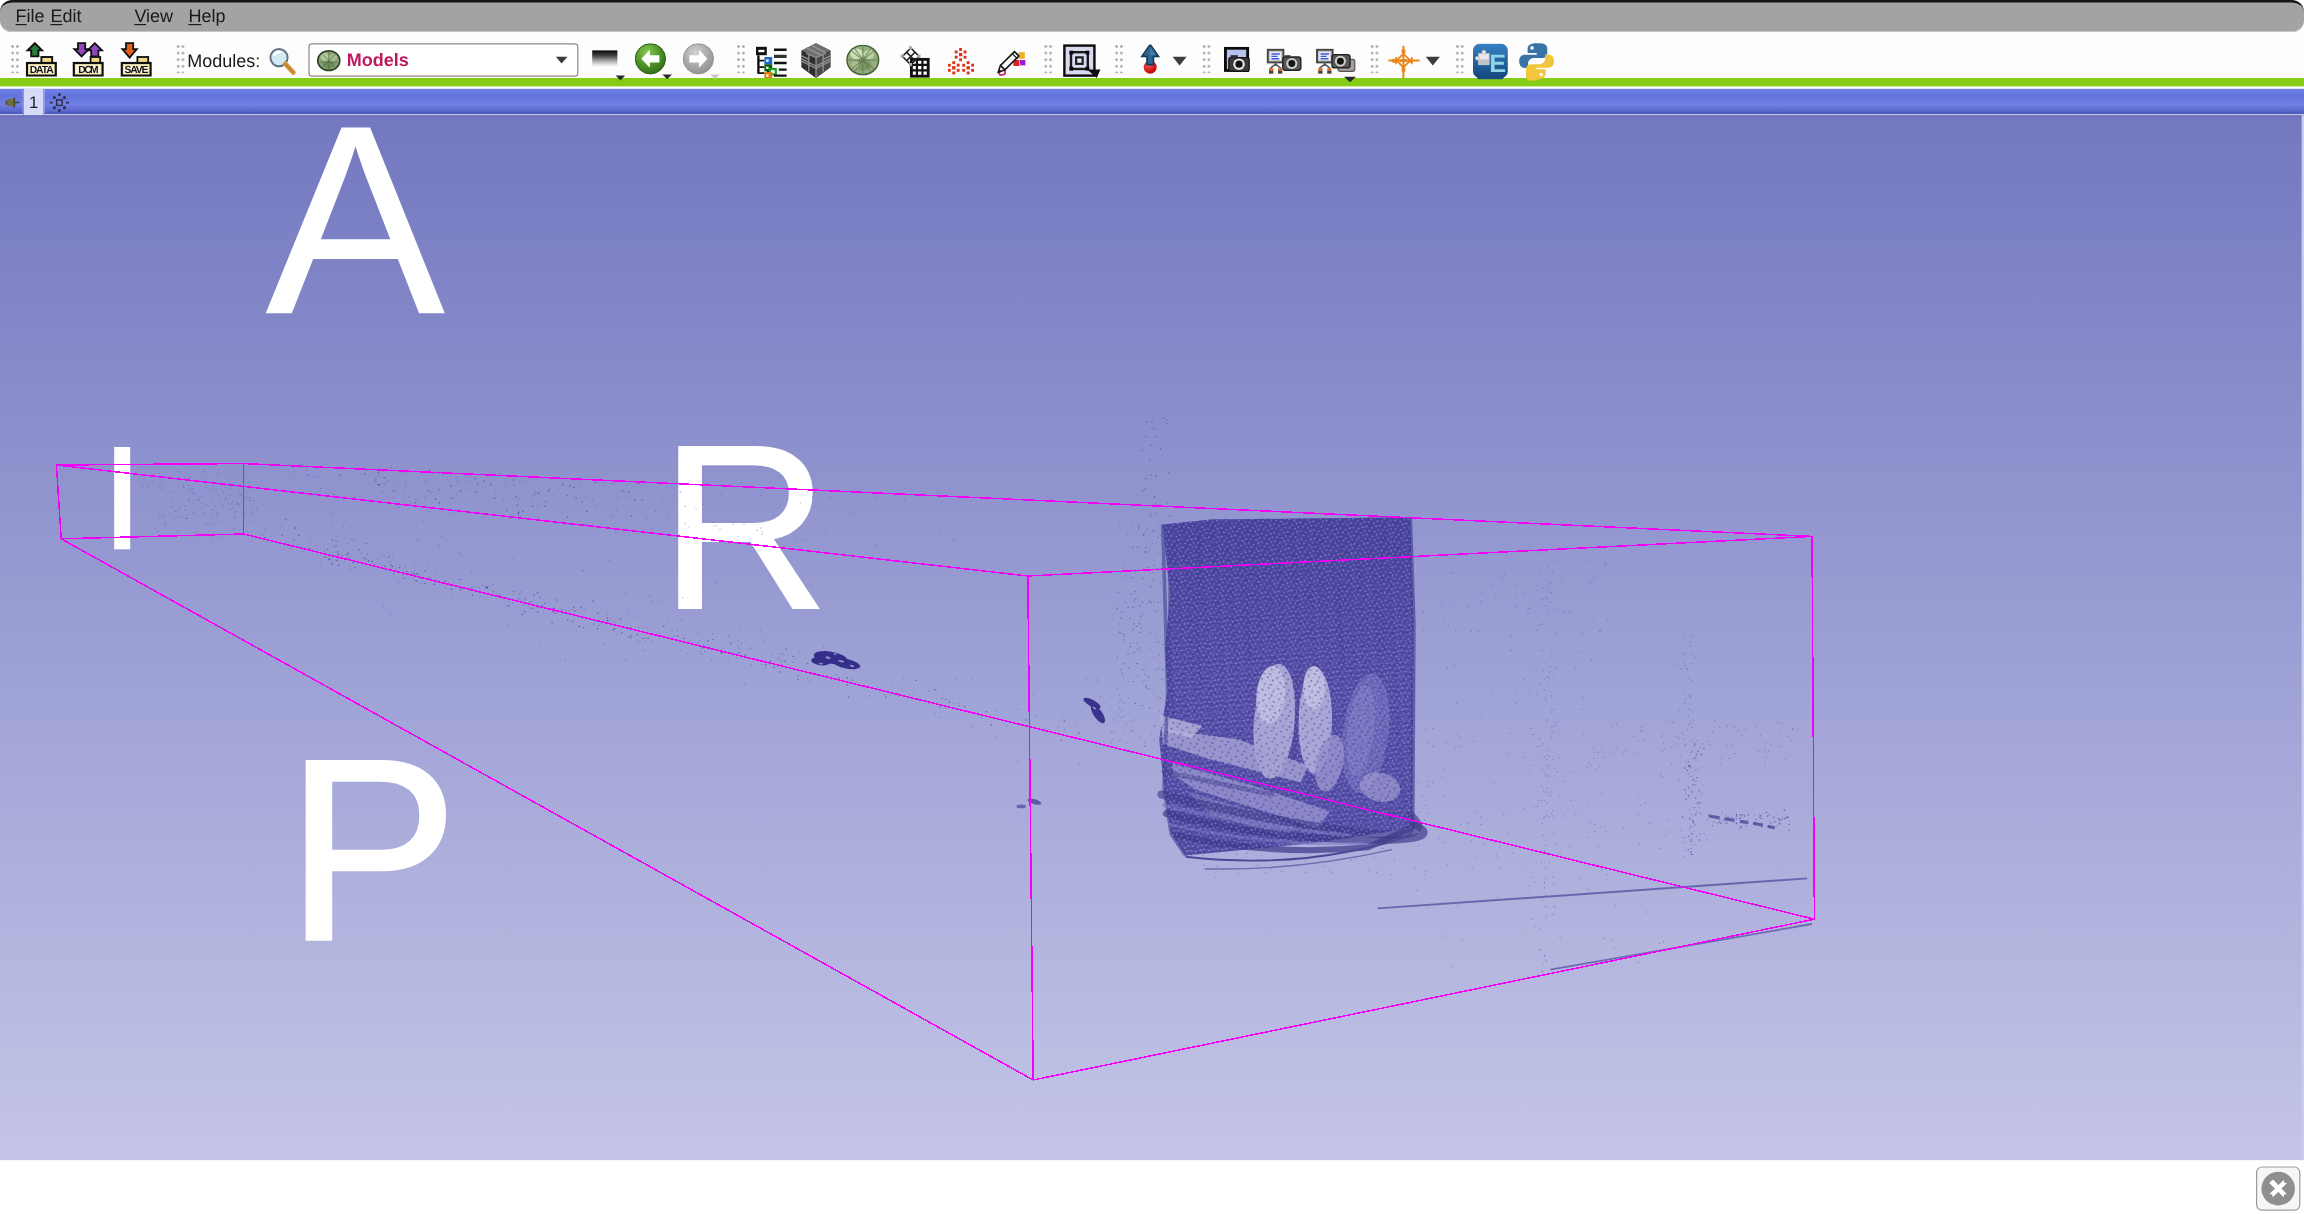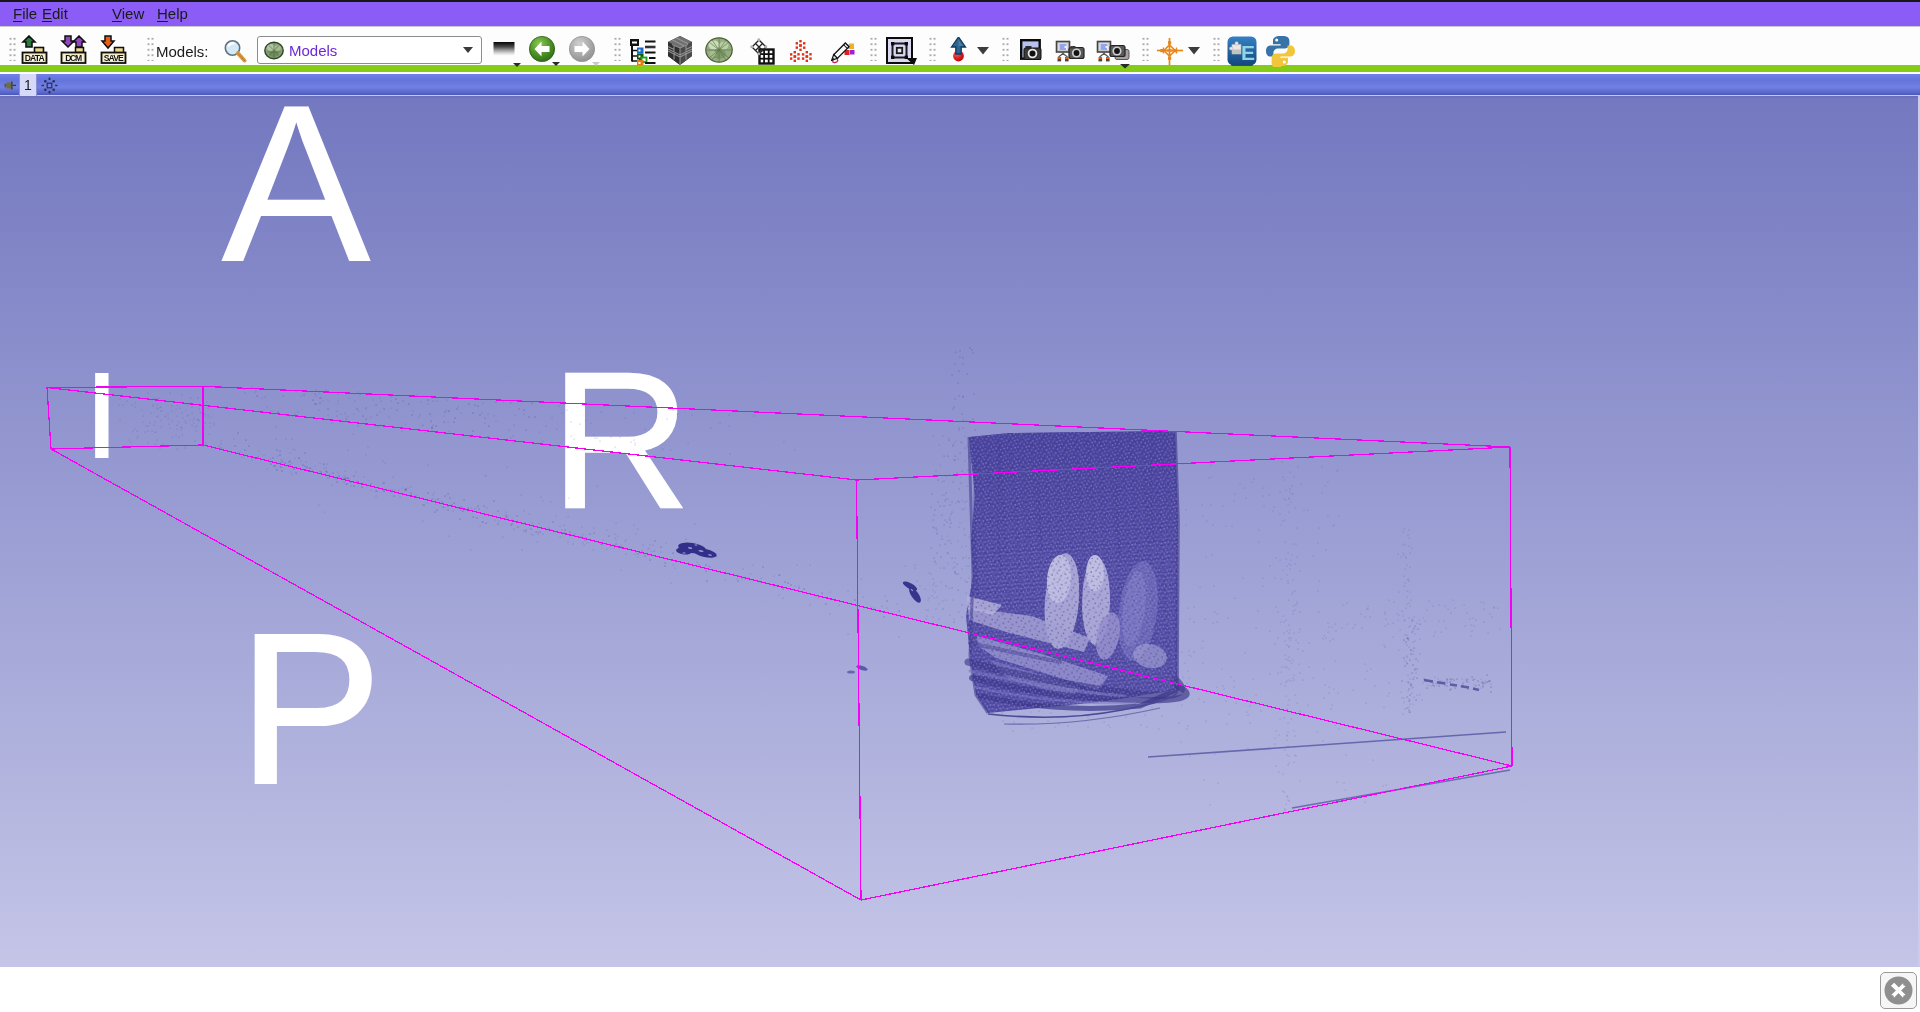--- a/index.html
+++ b/index.html
@@ -4,8 +4,8 @@
 <style>
 html,body{margin:0;padding:0;width:1920px;height:1012px;overflow:hidden;
  font-family:"Liberation Sans",sans-serif;background:#fff;}
-#menubar{position:absolute;left:0;top:0;width:1920px;height:27px;background:#8b5cf6;
- border-top:2px solid #161616;border-bottom:1px solid #c9c9c9;box-sizing:border-box;}
+#menubar{position:absolute;left:0;top:0;width:1920px;height:27px;background:#a3a3a3;
+ border-top:2px solid #161616;border-bottom:1px solid #c9c9c9;box-sizing:border-box;border-radius:10px;}
 .mitem{position:absolute;top:3px;font-size:15px;color:#1a1a1a;}
 .mitem u{text-decoration-thickness:1px;text-underline-offset:2px;}
 #toolbar{position:absolute;left:0;top:27px;width:1920px;height:45px;background:#fdfdfd;

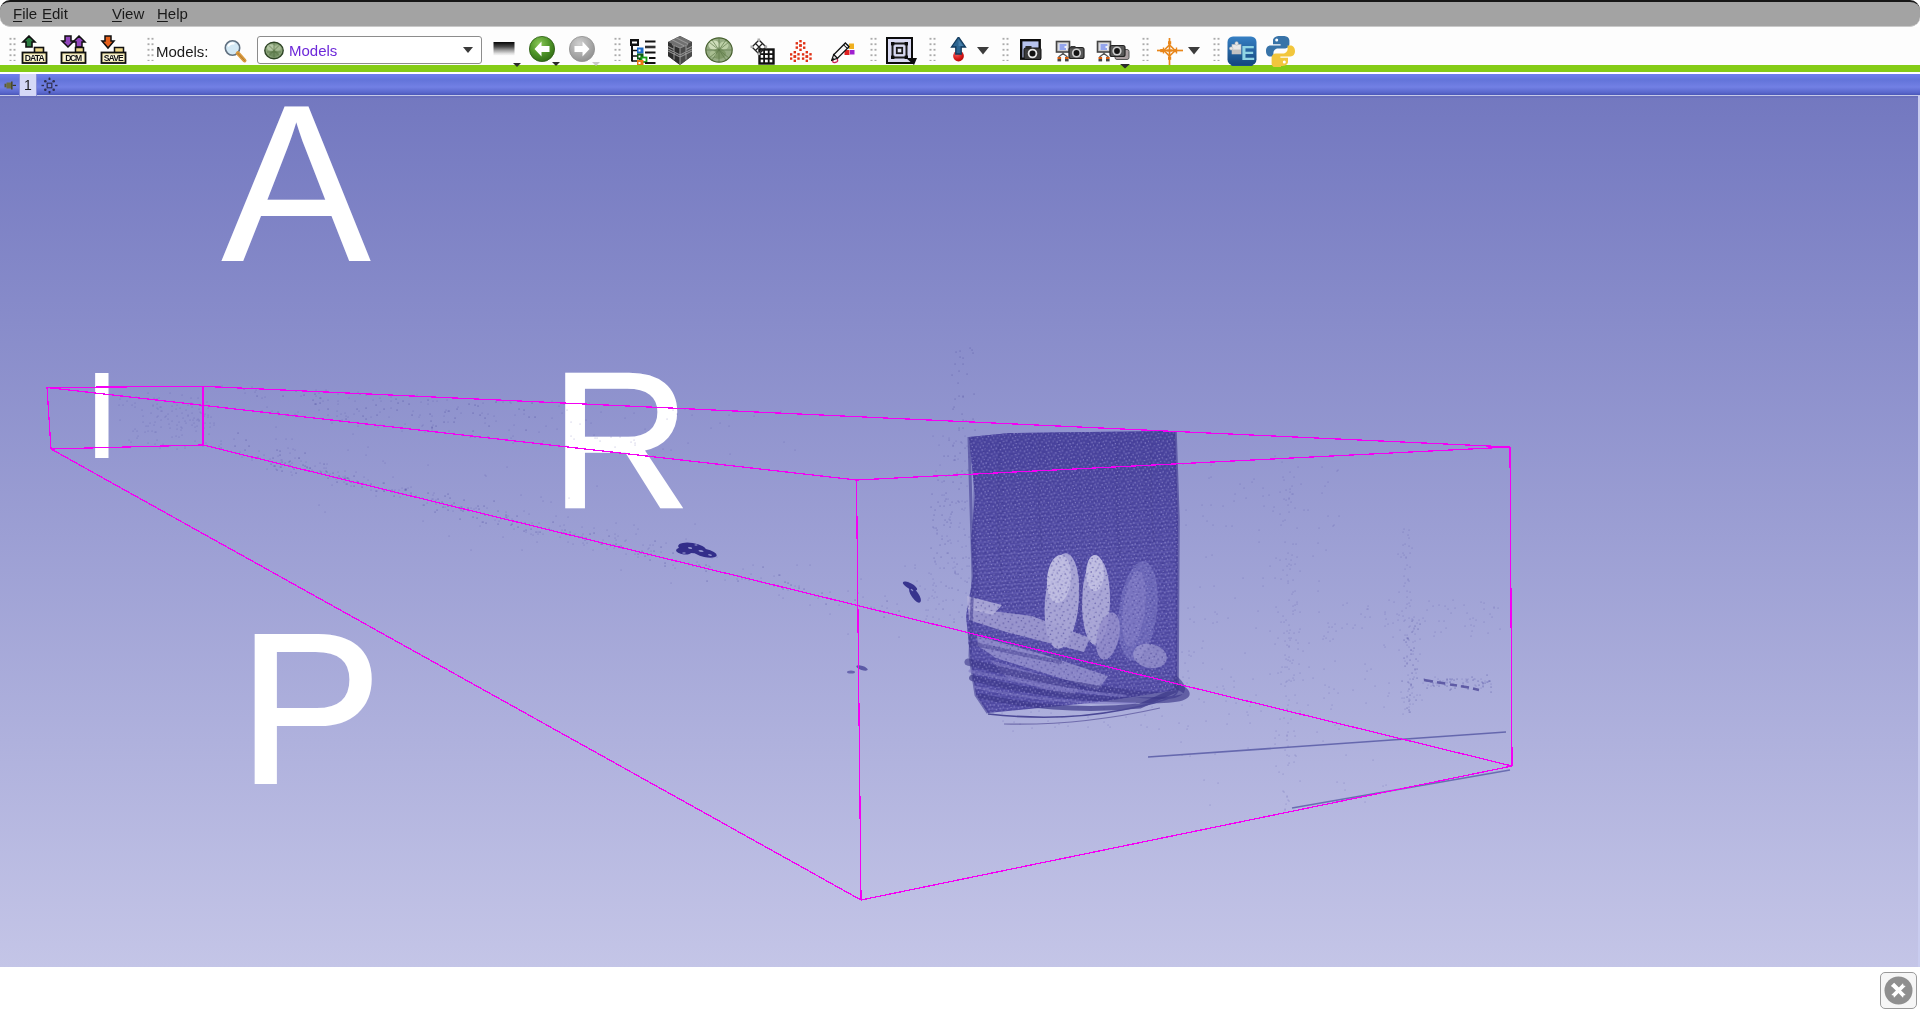--- a/index.html
+++ b/index.html
@@ -55,7 +55,7 @@
  <text x="13.7" y="26" font-size="8.6" font-weight="bold" font-family="Liberation Sans" fill="#111" text-anchor="middle" textLength="20">SAVE</text>
 </svg>
 <div class="grip" style="left:146px"></div>
-<div class="tlabel" style="left:156px;top:16px">Models:</div>
+<div class="tlabel" style="left:156px;top:16px">Modules:</div>
 <svg class="ti" style="left:223px;top:12px" width="26" height="26">
  <circle cx="9.5" cy="9" r="7.2" fill="#d3e9f5" stroke="#607080" stroke-width="1.6"></circle>
  <path d="M5.5,6.5 a5,5 0 0 1 5,-2" stroke="#fff" stroke-width="2.2" fill="none" stroke-linecap="round"></path>

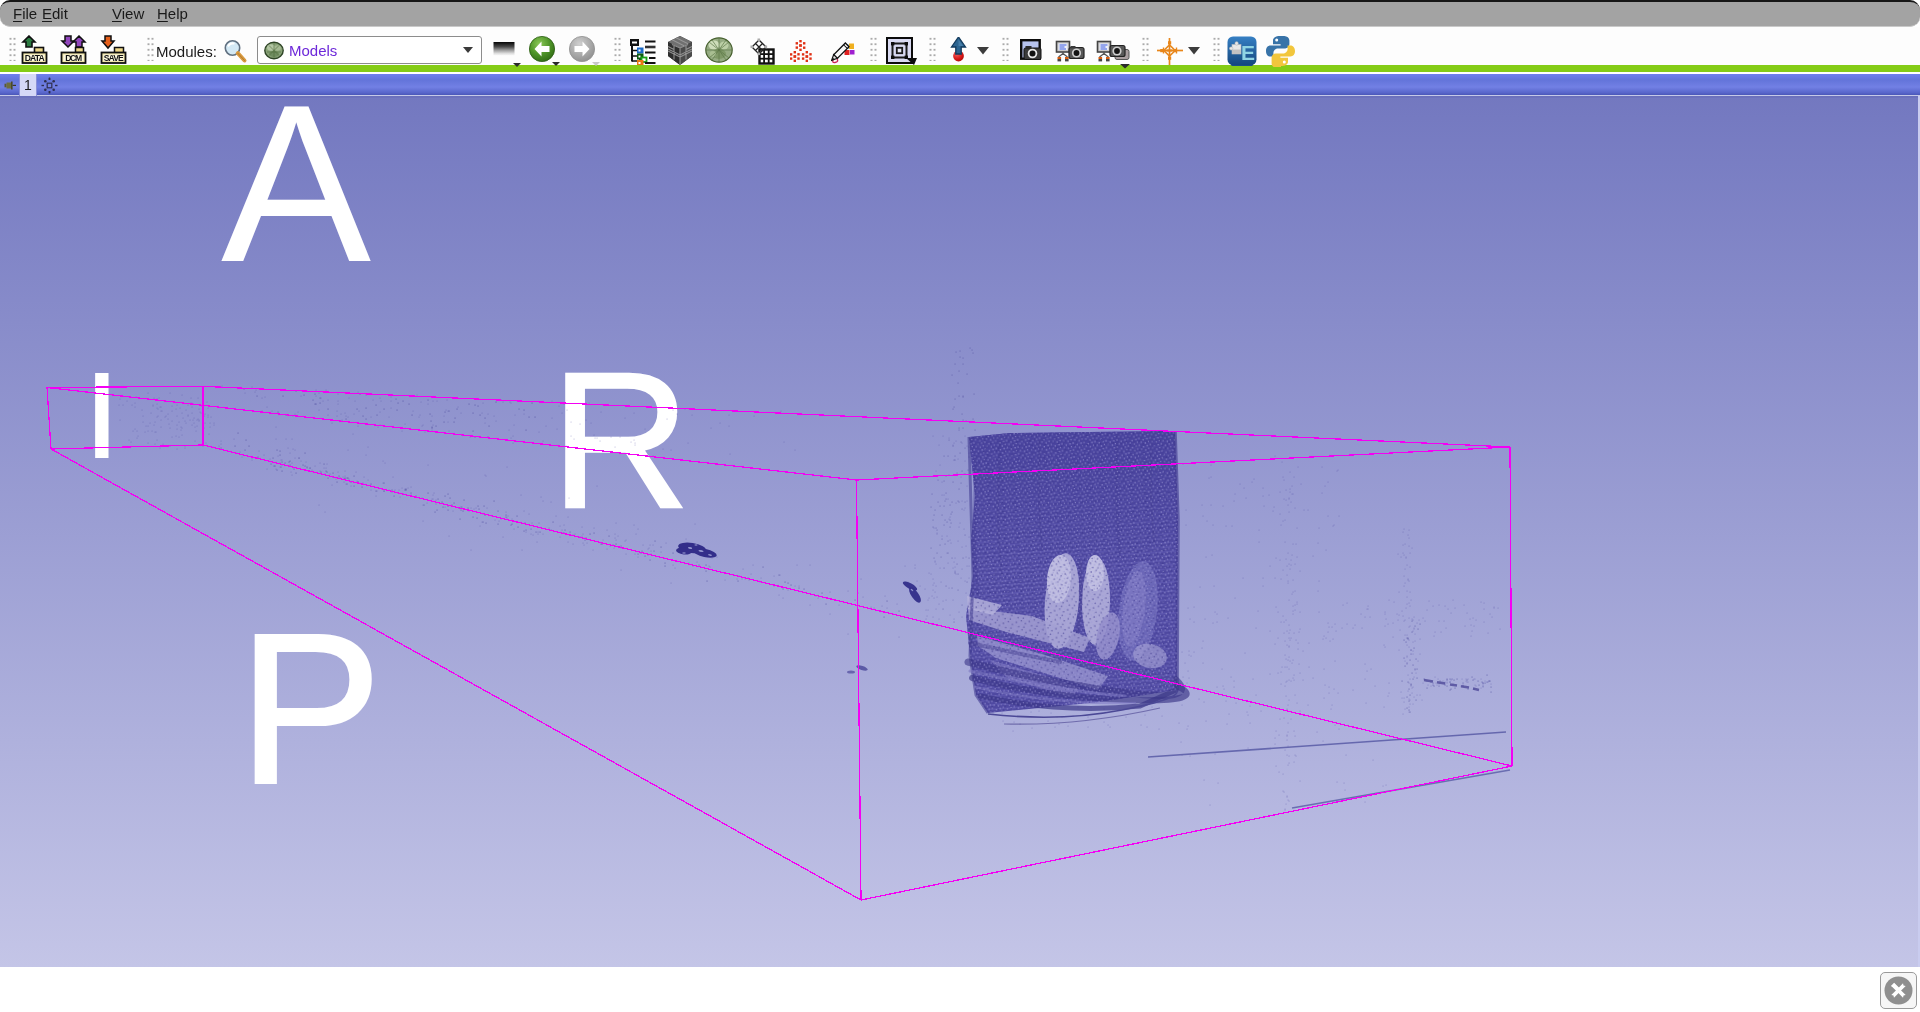--- a/index.html
+++ b/index.html
@@ -70,7 +70,7 @@
   <ellipse cx="10" cy="13" rx="5" ry="3" fill="#6d8a5c" opacity="0.9"></ellipse>
   <path d="M3,11 h14 M10,2 v15 M5,4.5 l10,10 M15,4.5 l-10,10" stroke="#54703f" stroke-width="0.8" fill="none" opacity="0.8"></path>
  </svg>
- <div style="position:absolute;left:31px;top:5px;font-size:15px;color:#6d28d9;">Models</div>
+ <div style="position:absolute;left:31px;top:5px;font-size:15px;color:#be185d;font-weight:bold;">Models</div>
  <svg style="position:absolute;right:6px;top:10px" width="12" height="8">
         <polygon points="0,0 10,0 5,6" fill="#3a3a3a"></polygon>
       </svg>

